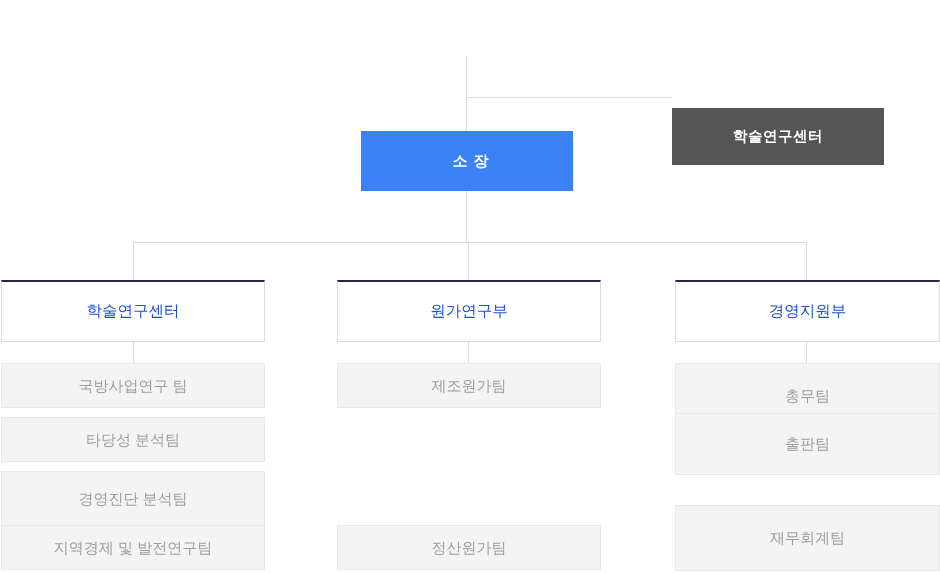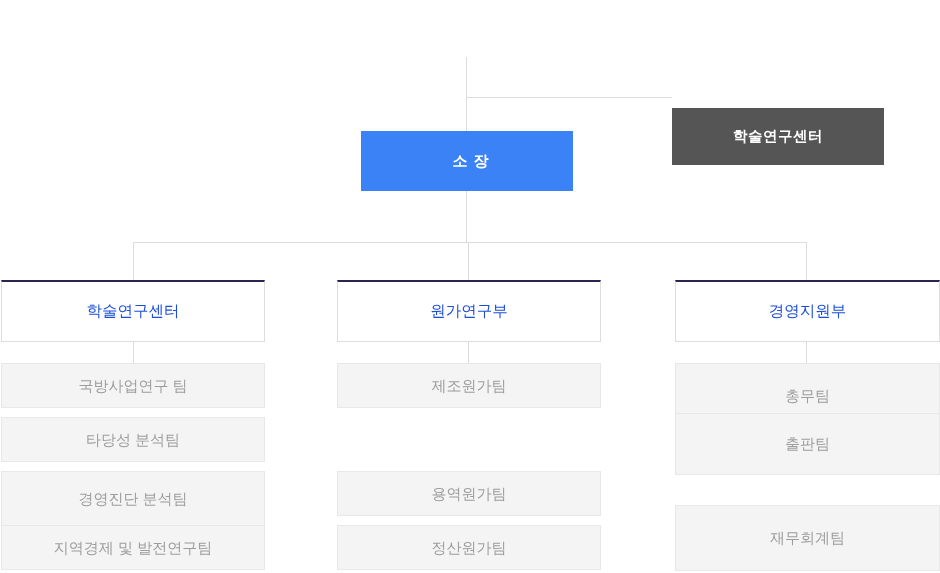--- a/index.html
+++ b/index.html
@@ -97,7 +97,6 @@
   <div class="box box-team" style="left:1px;top:525px;width:264px;height:45px">지역경제 및 발전연구팀</div>
 
   <div class="box box-team" style="left:337px;top:363px;width:264px;height:45px">제조원가팀</div>
-  <div class="box box-team" style="left:337px;top:471px;width:264px;height:45px">용역원가팀</div>
   <div class="box box-team" style="left:337px;top:525px;width:264px;height:45px">정산원가팀</div>
 
   <div class="box box-team" style="left:675px;top:363px;width:265px;height:66px">총무팀</div>

